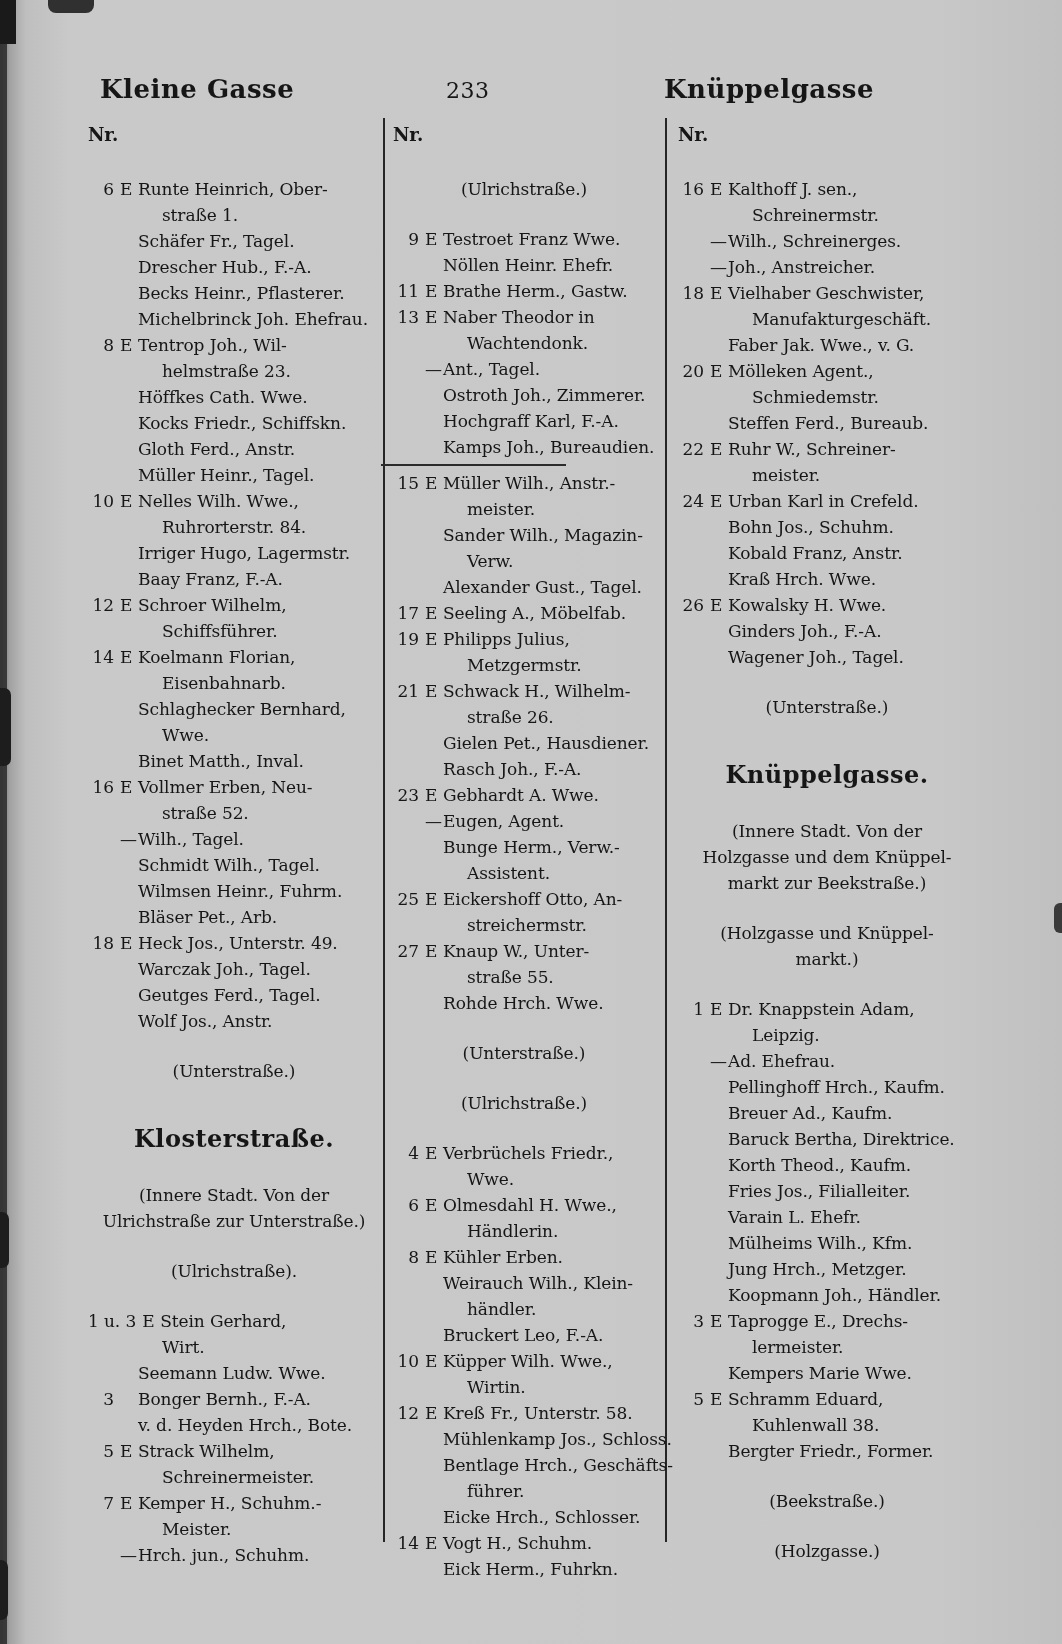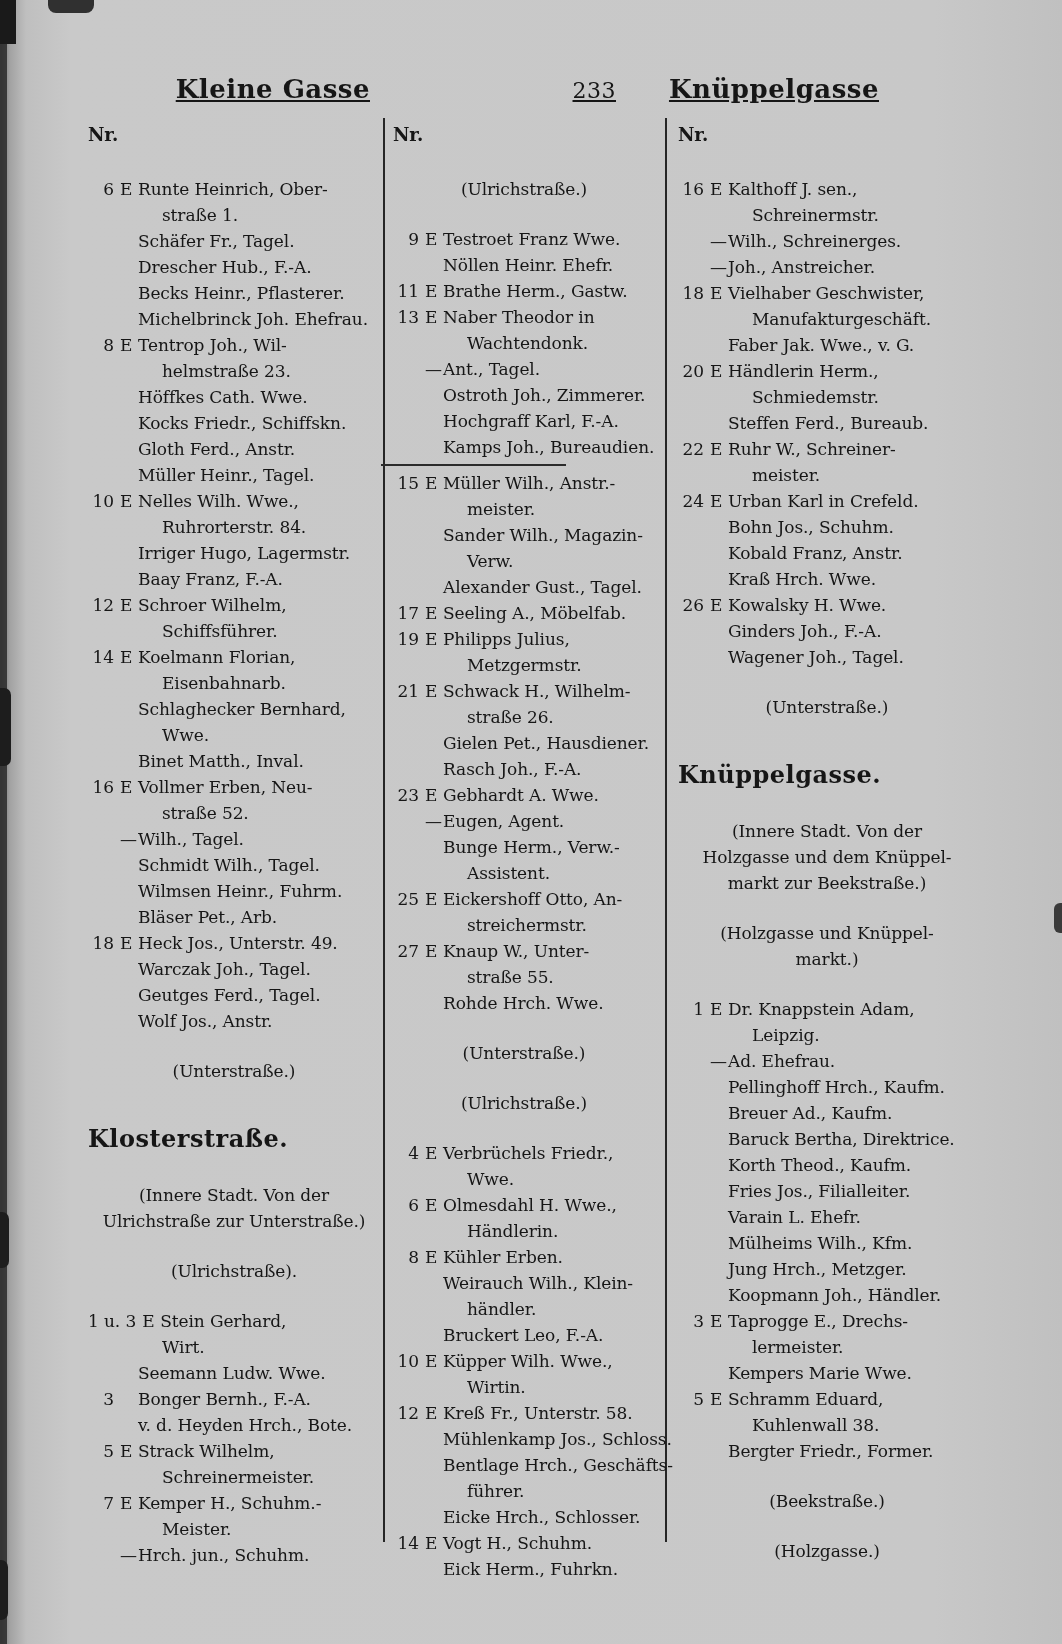--- a/index.html
+++ b/index.html
@@ -19,7 +19,7 @@
   .corner-tl{position:absolute;left:0;top:0;width:16px;height:44px;background:#1a1a1a;}
   .mark-right{position:absolute;right:0;top:903px;width:8px;height:30px;background:#3a3a3a;border-radius:6px 0 0 6px;}
   
-  .hdr{position:absolute;top:74px;font-weight:bold;font-size:26px;letter-spacing:.5px;text-align:right;text-decoration:underline;}
+  .hdr{position:absolute;top:74px;font-weight:bold;font-size:26px;letter-spacing:.5px;text-align:left;}
   .hdr.left{left:100px;width:270px;}
   .hdr.center{left:446px;width:170px;font-weight:normal;font-size:22px;top:78px;}
   .hdr.right{left:648px;width:215px;margin-left:16px;}

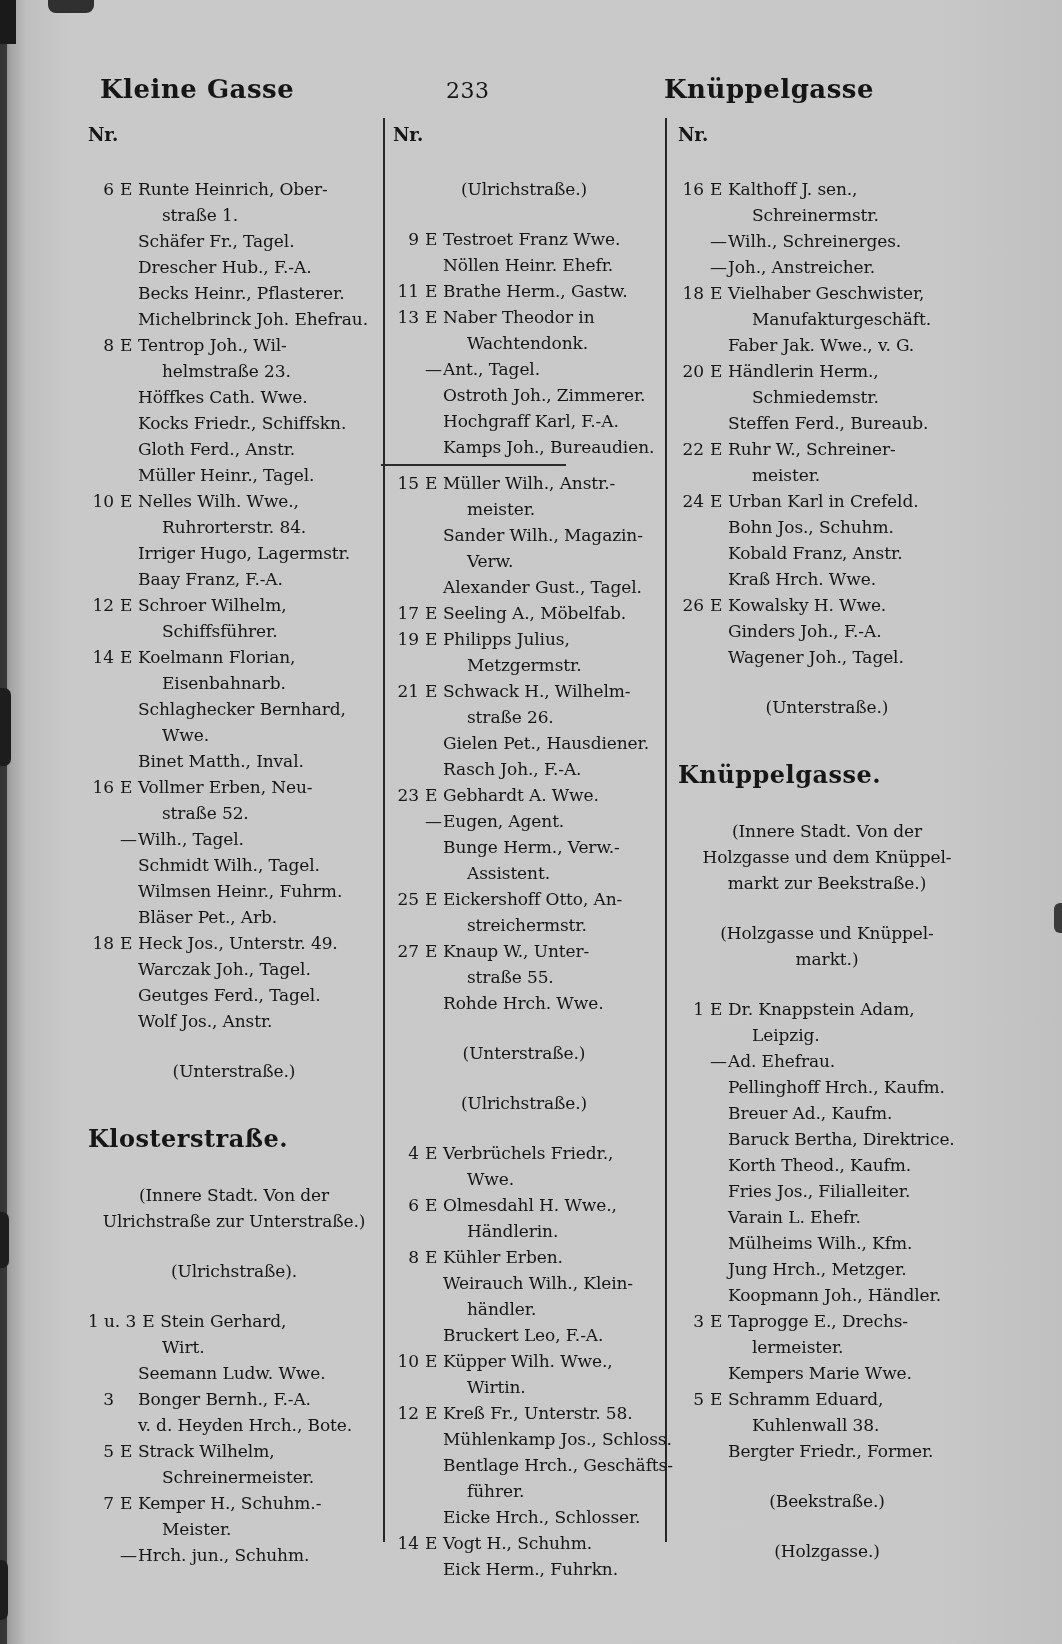--- a/index.html
+++ b/index.html
@@ -331,7 +331,7 @@
         <div class="l1"><span class="num"></span><span class="etag"></span><span class="txt">Faber Jak. Wwe., v. G.</span></div>
       </div>
       <div class="entry">
-        <div class="l1"><span class="num">20</span><span class="etag">E</span><span class="txt">Händlerin Herm.,</span></div>
+        <div class="l1"><span class="num">20</span><span class="etag">E</span><span class="txt">Mölleken Agent.,</span></div>
         <div class="cont">Schmiedemstr.</div>
       </div>
       <div class="entry">

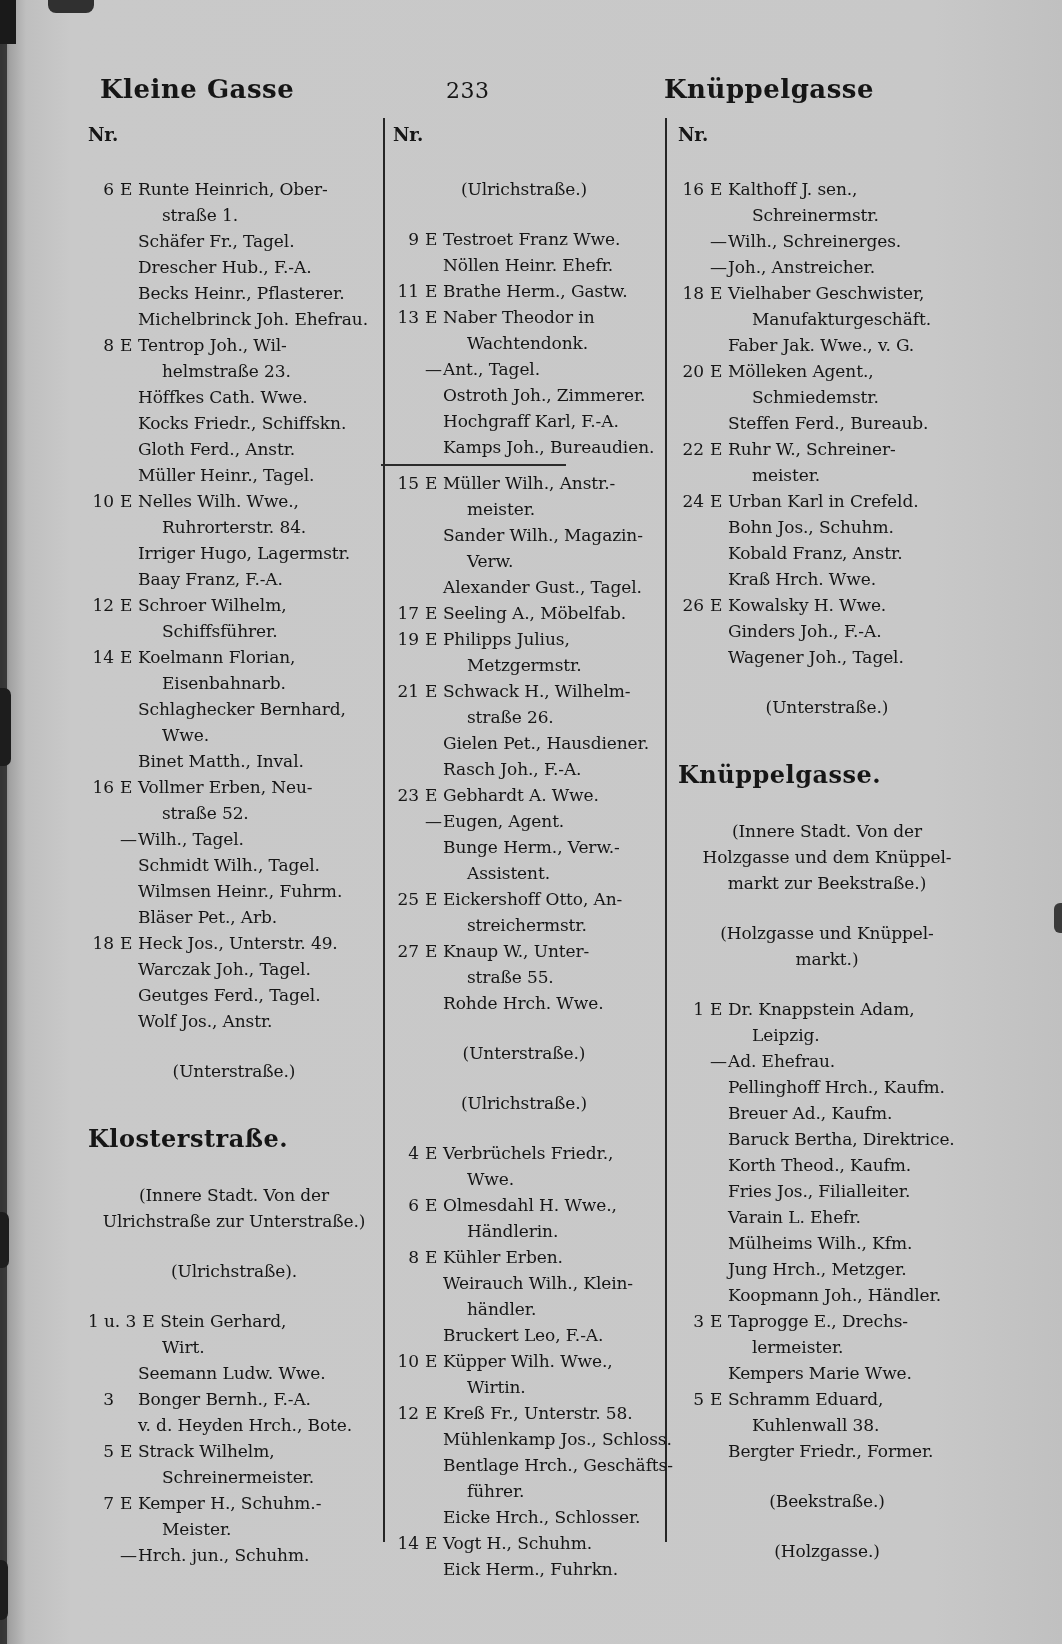--- a/index.html
+++ b/index.html
@@ -38,7 +38,7 @@
   .etag{display:inline-block;min-width:18px;}
   .cont{padding-left:74px;}
   .note{text-align:center;margin:24px 0;}
-  .heading{font-weight:bold;font-size:24px;letter-spacing:.5px;margin:42px 0 30px;}
+  .heading{text-align:center;font-weight:bold;font-size:24px;letter-spacing:.5px;margin:42px 0 30px;}
   .rule{height:2px;background:#2b2b2b;width:185px;margin:4px 0 4px -12px;}
 </style>
 </head>

